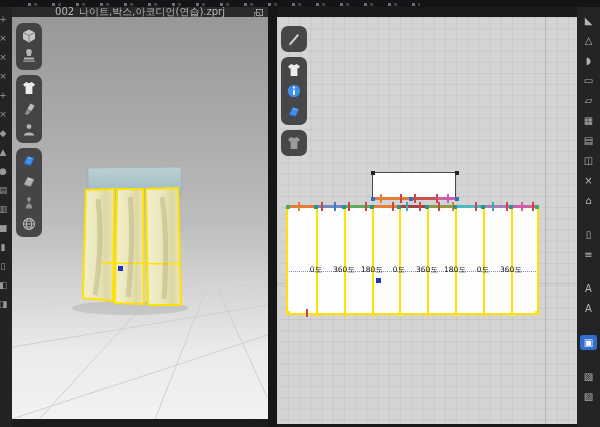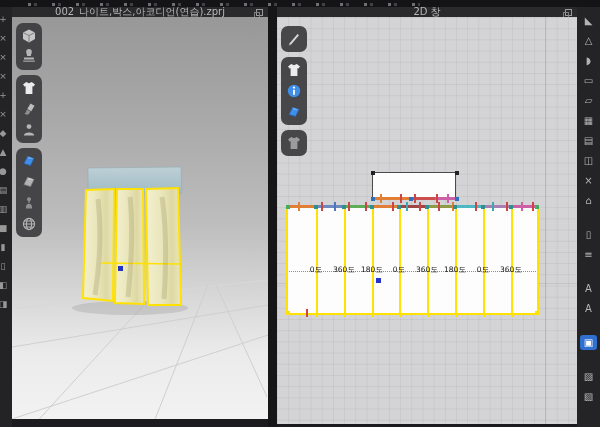--- a/index.html
+++ b/index.html
@@ -91,10 +91,6 @@
 
   <div class="tbar tbar-left">
     <span>002_나이트,박스,아코디언(연습).zprj</span>
-    <span class="float-ico"></span>
-  </div>
-  <div class="tbar tbar-right">
-    <span>2D 창</span>
     <span class="float-ico"></span>
   </div>
 

